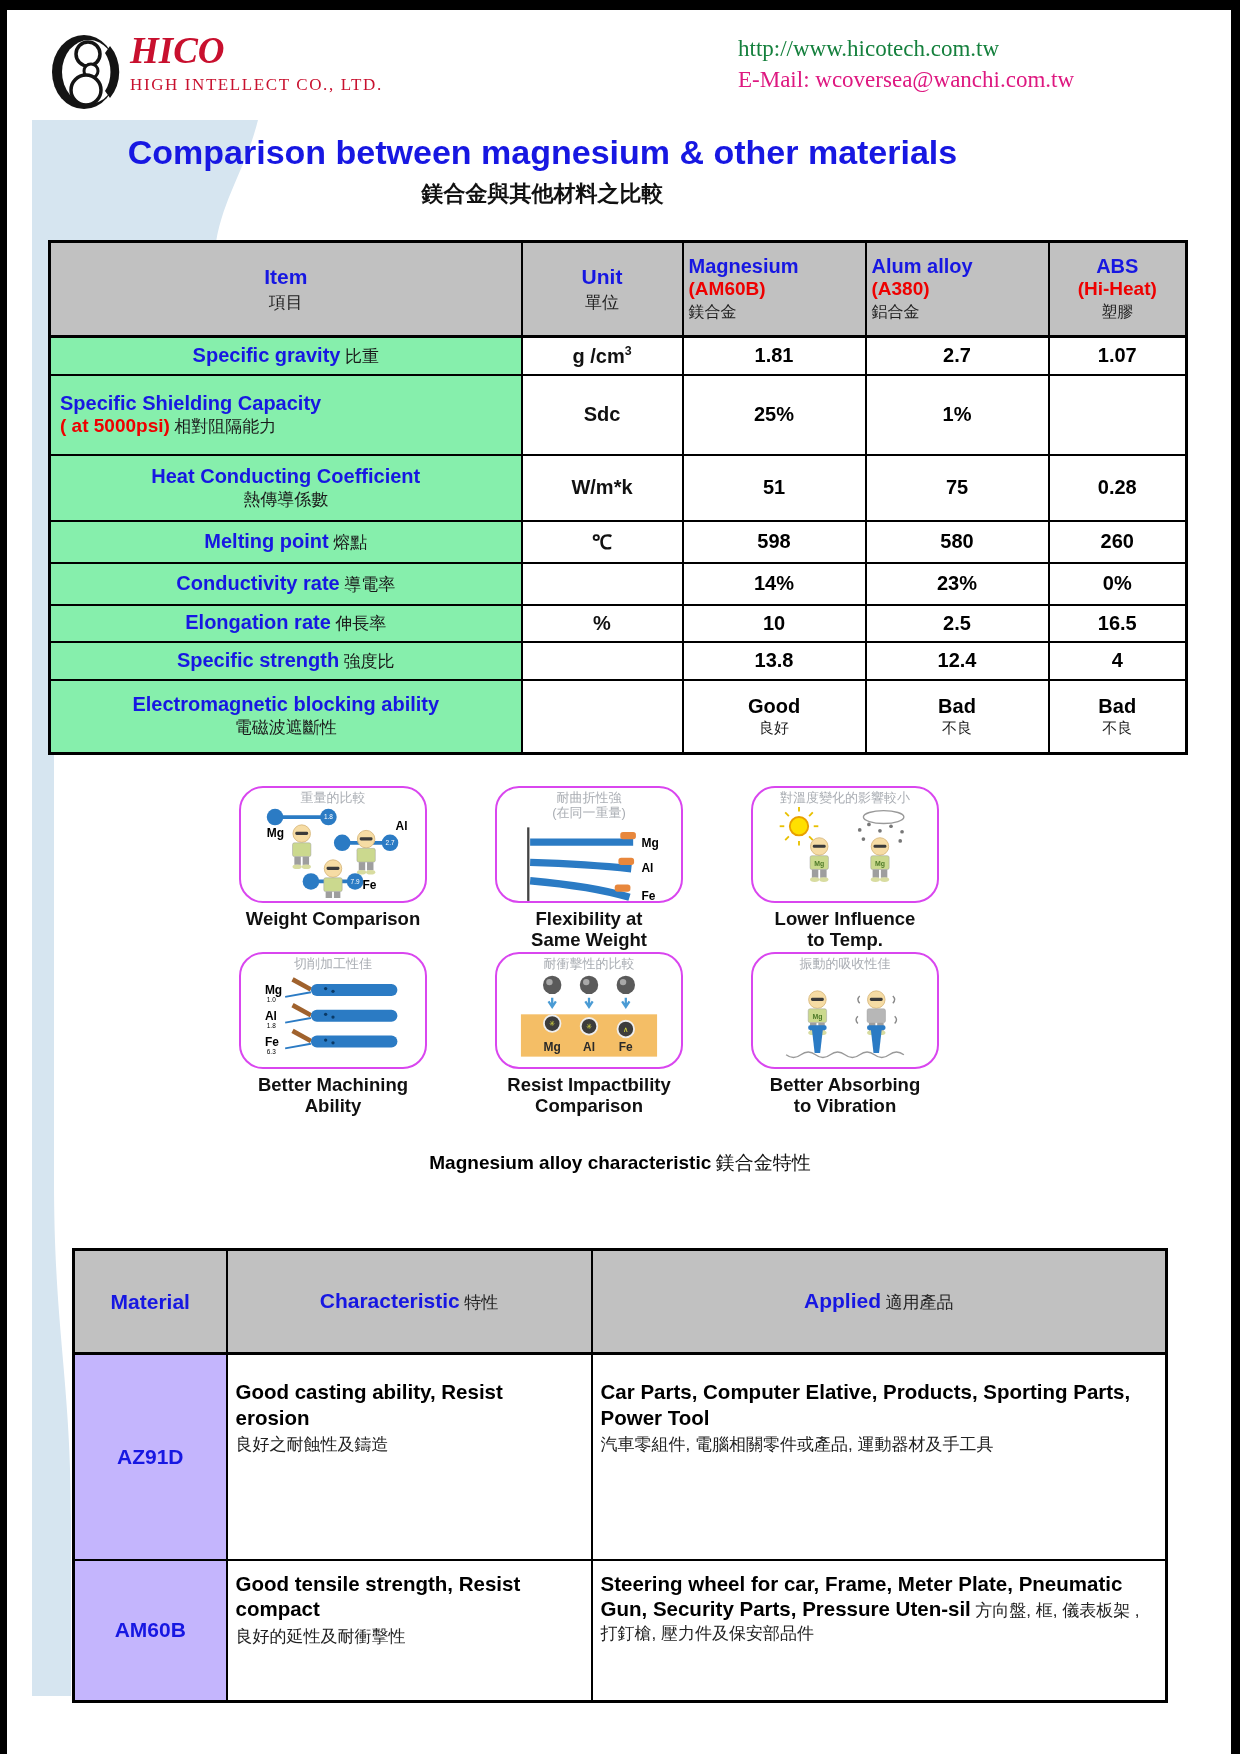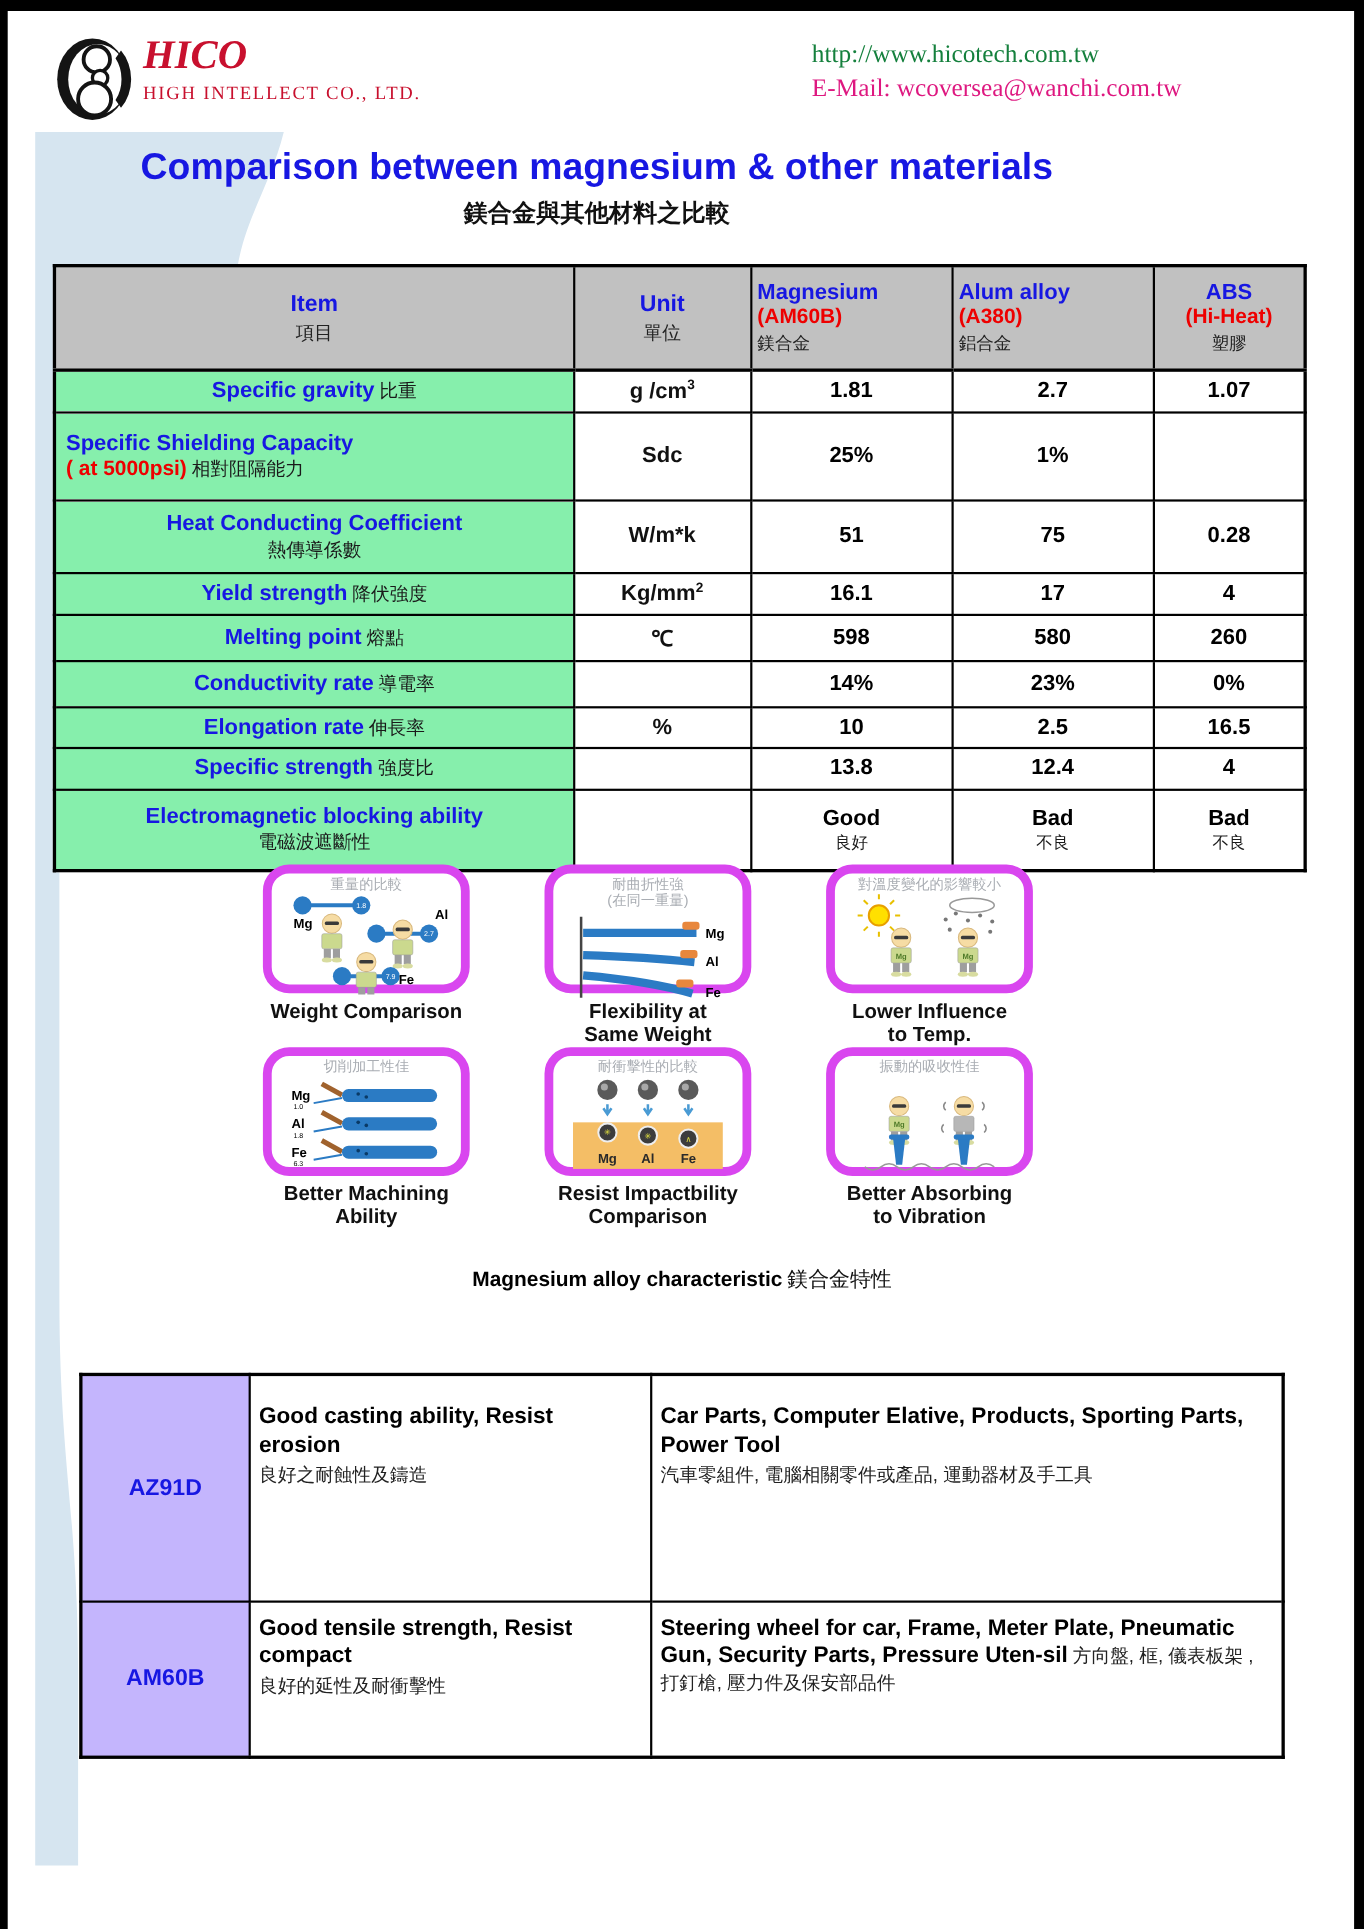--- a/index.html
+++ b/index.html
@@ -173,15 +173,6 @@
           <td class="val">75</td>
           <td class="val">0.28</td>
         </tr>
-        <tr style="height:38px">
-      <td class="gray">
-            <div class="cm-center"><span class="en-b">Yield strength</span> <span class="zh-t">降伏強度</span></div>
-          </td>
-      <td class="unit-c">Kg/mm<sup>2</sup></td>
-          <td class="val">16.1</td>
-          <td class="val">17</td>
-          <td class="val">4</td>
-        </tr>
         <tr style="height:42px">
       <td class="gray">
             <div class="cm-center"><span class="en-b">Melting point</span> <span class="zh-t">熔點</span></div>

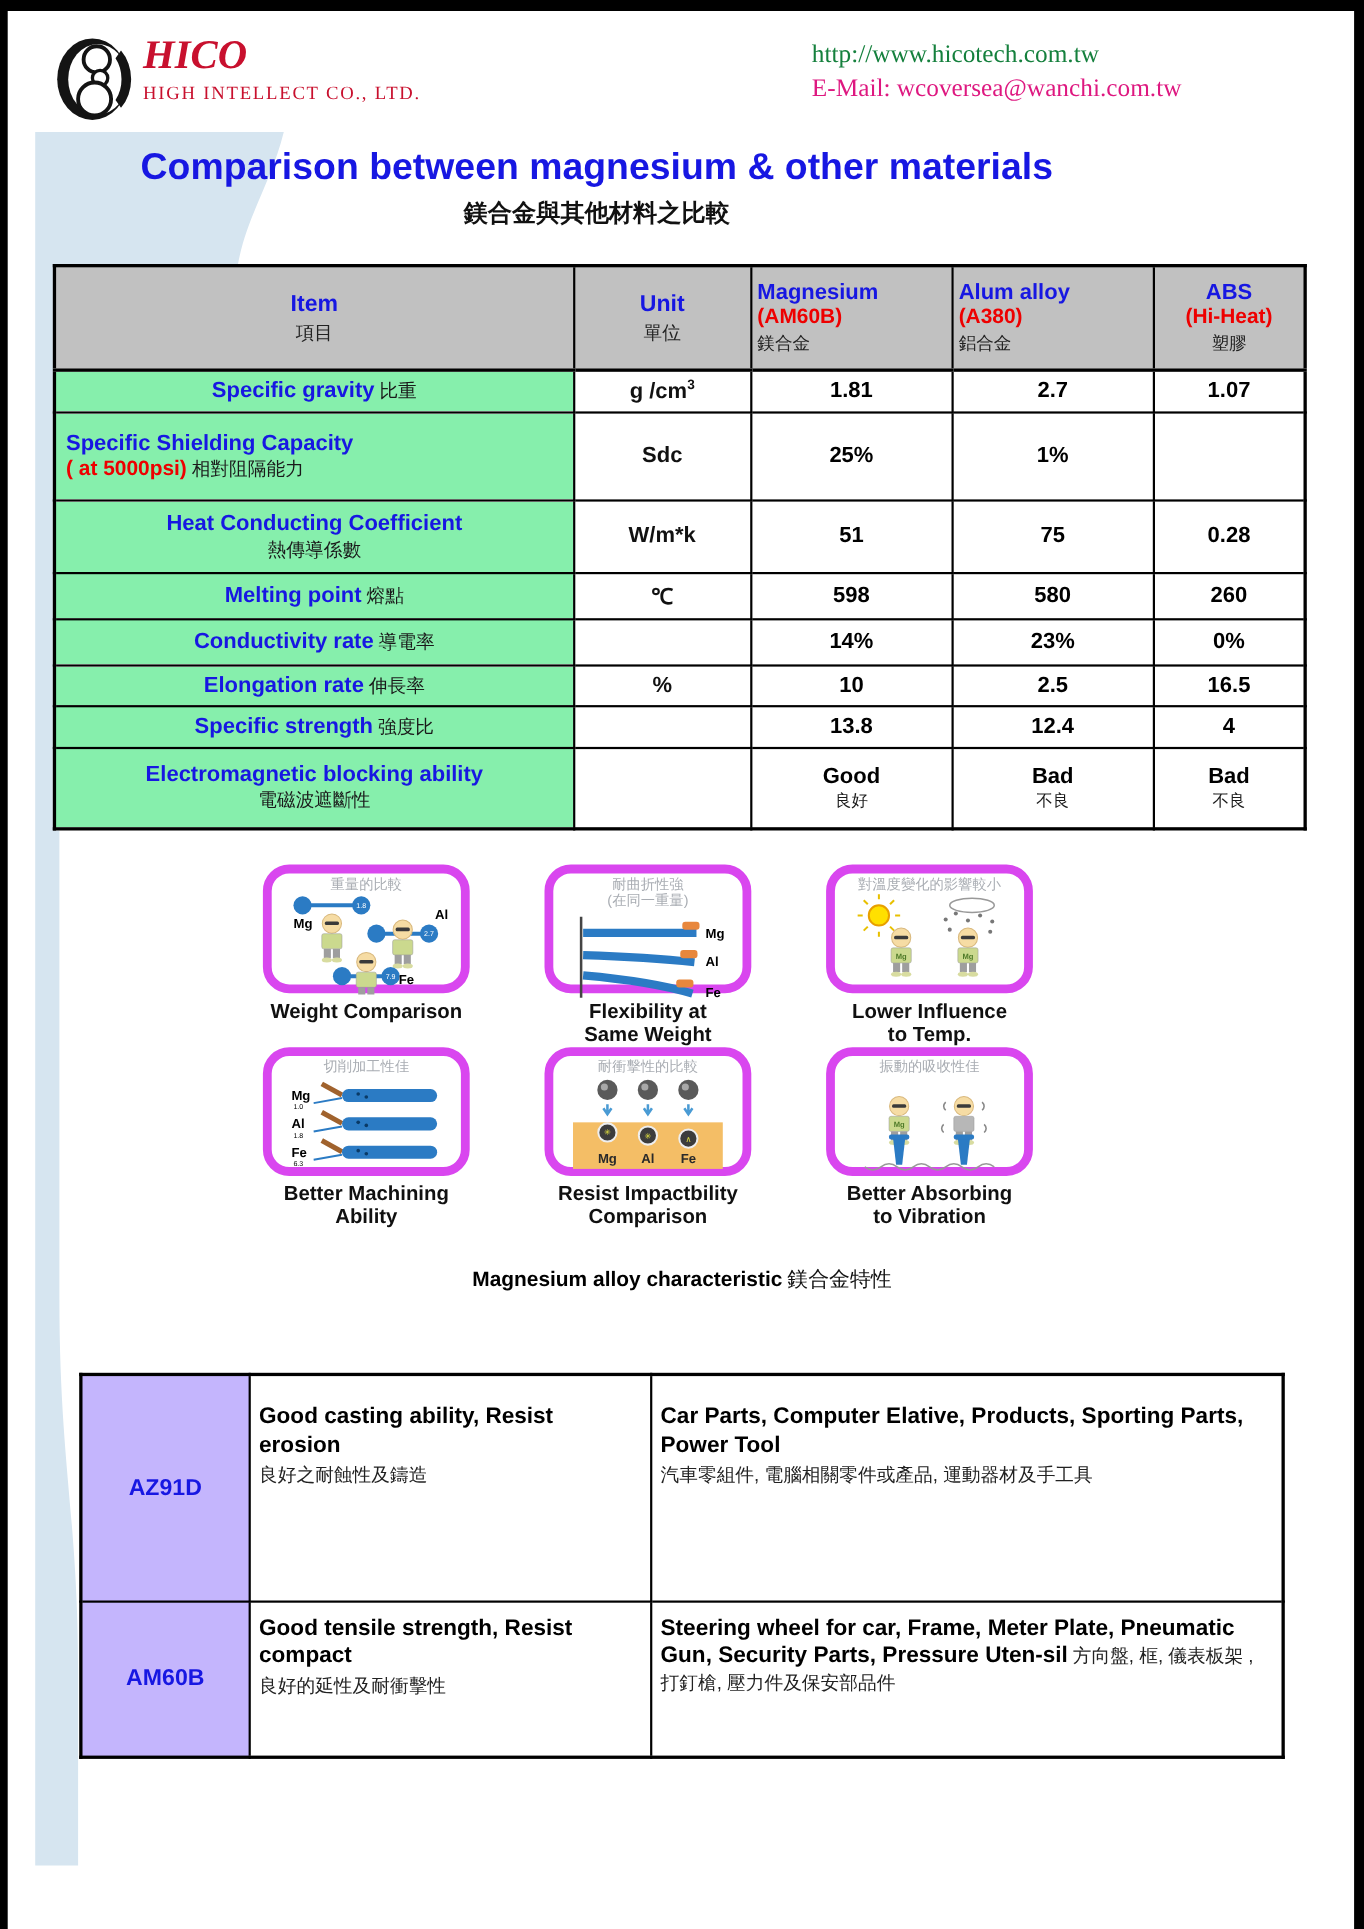--- a/index.html
+++ b/index.html
@@ -49,7 +49,7 @@
   #panels{position:absolute;left:205px;top:786px;width:770px;z-index:2;display:grid;
           grid-template-columns:repeat(3,256px);grid-auto-rows:166px;justify-items:center;}
   .panel{text-align:center;}
-  .pbox{width:188px;height:117px;border:8px solid #d946ef;border-radius:24px;background:#fff;
+  .pbox{width:188px;height:117px;border:2px solid #d946ef;border-radius:24px;background:#fff;
         box-sizing:border-box;padding-top:3px;position:relative;}
   .ptitle{font-size:13px;color:#A9ADB3;line-height:1.12;white-space:pre-line;}
   .pcapt{margin-top:5px;font-weight:bold;font-size:18.5px;line-height:1.15;

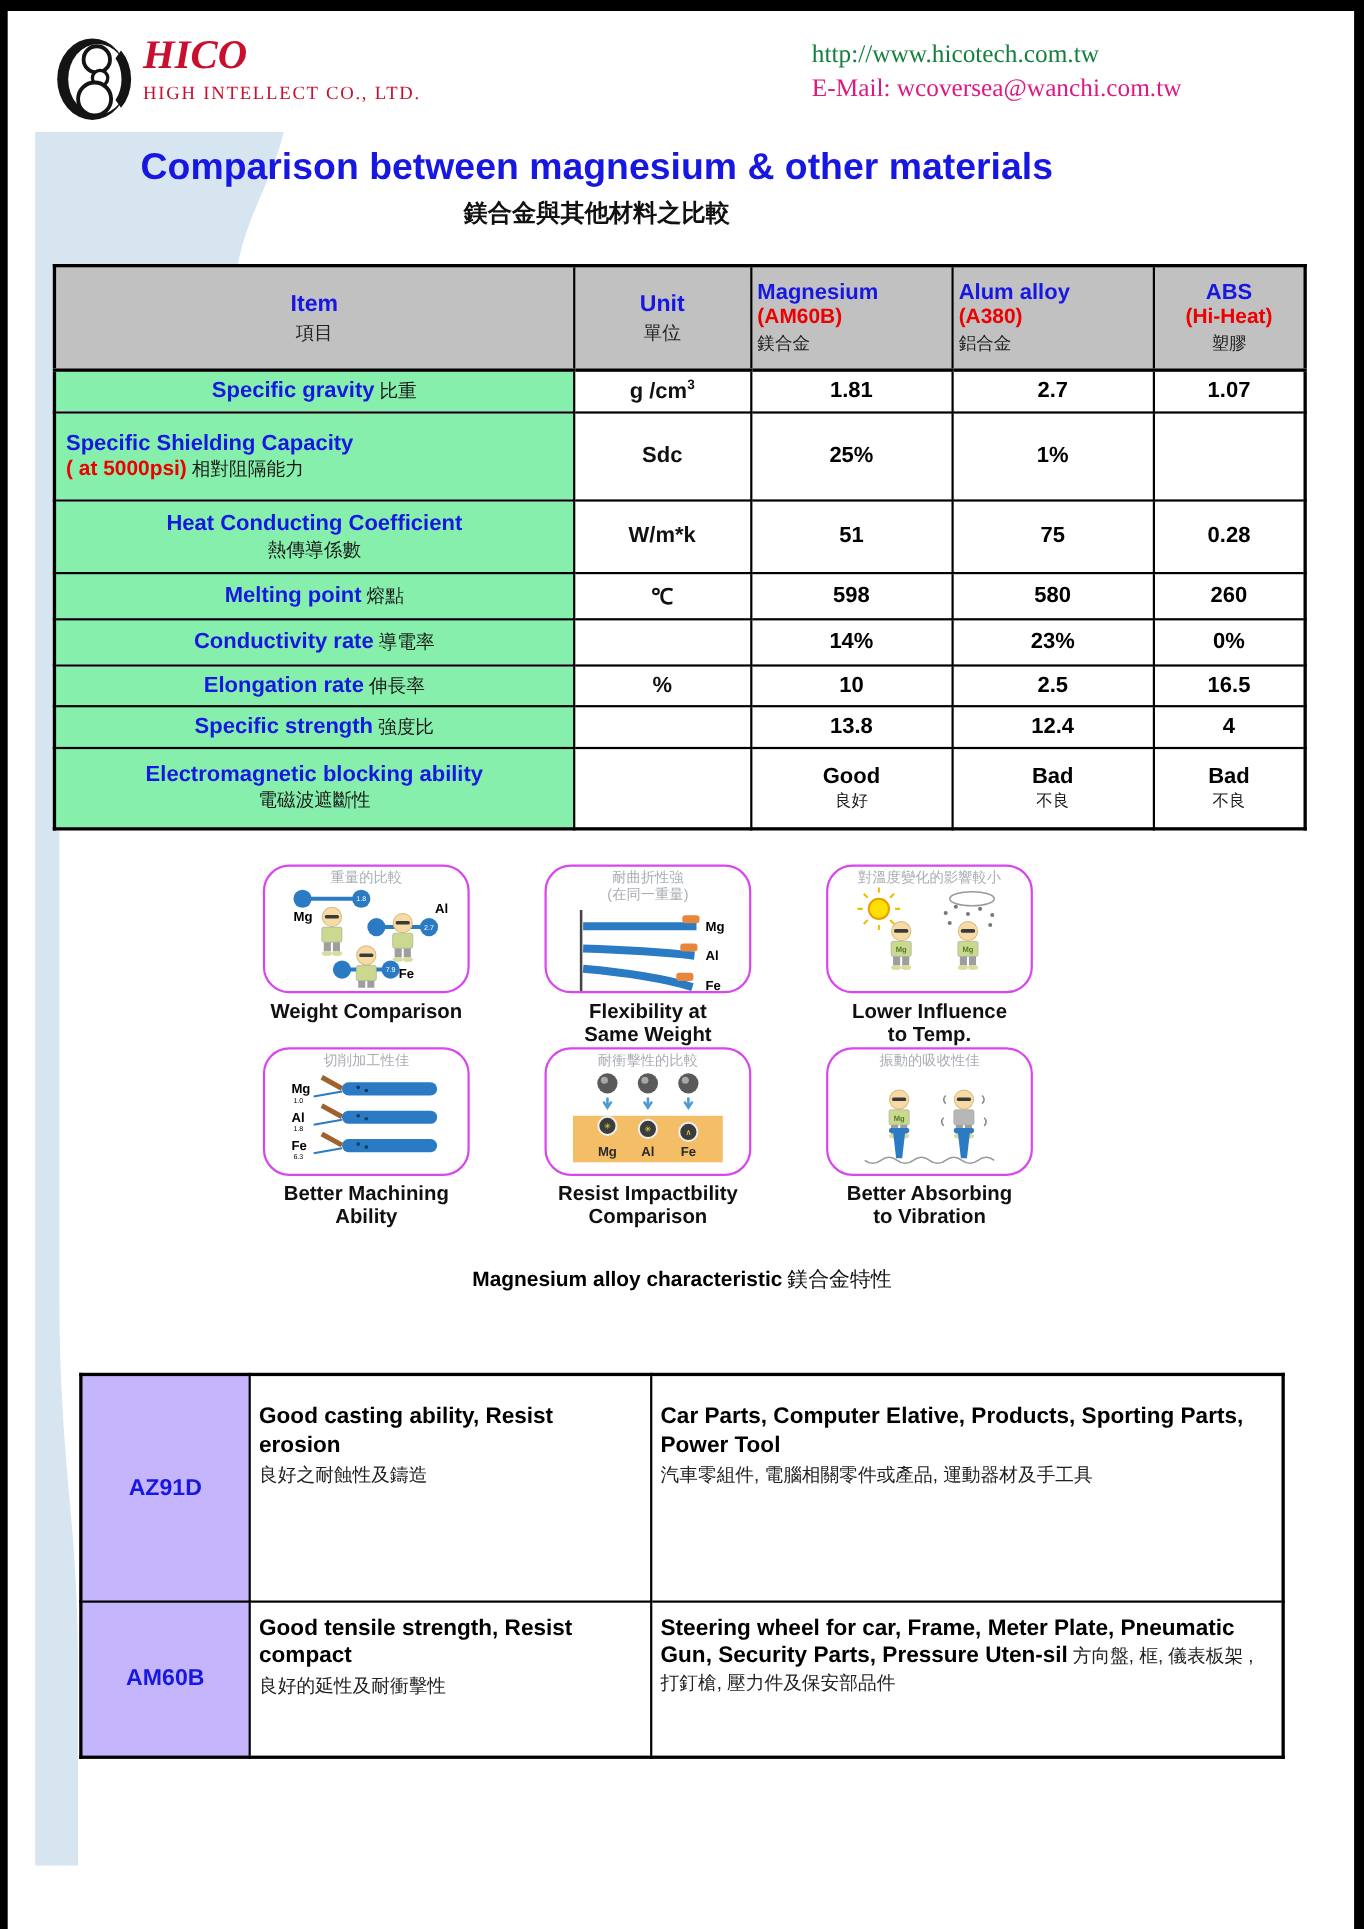--- a/index.html
+++ b/index.html
@@ -477,6 +477,17 @@
         <col style="width:575px">
       </colgroup>
       <tbody>
+        <tr class="head">
+          <th>
+      <span class="en-b" style="font-size:21px">Material</span>
+      </th>
+          <th>
+      <span class="en-b" style="font-size:21px">Characteristic</span>
+       <span class="cc-zh-inline">特性</span></th>
+          <th>
+      <span class="en-b" style="font-size:21px">Applied</span>
+       <span class="cc-zh-inline">適用產品</span></th>
+        </tr>
         <tr class="r0" style="height:206px">
       <td class="mat">AZ91D</td>
       <td class="body-cell">

